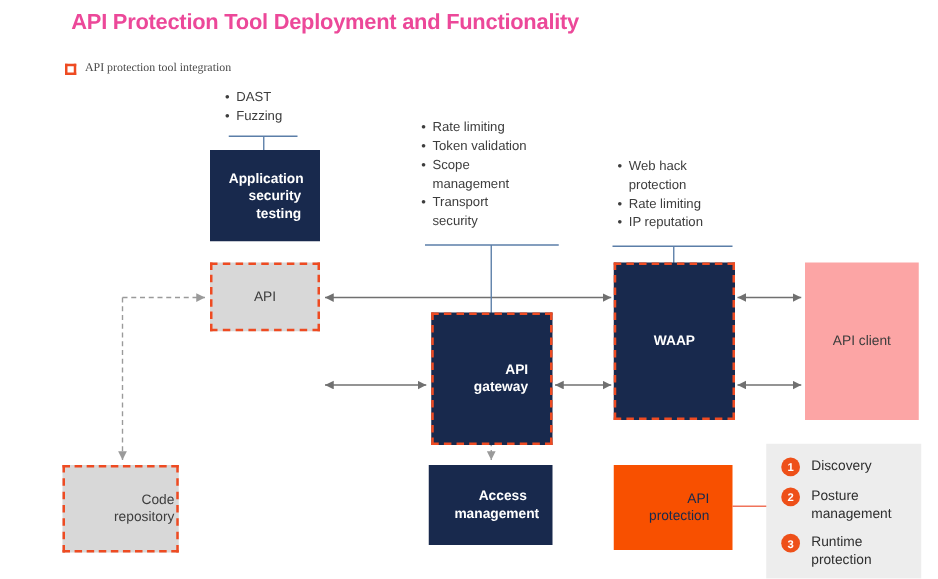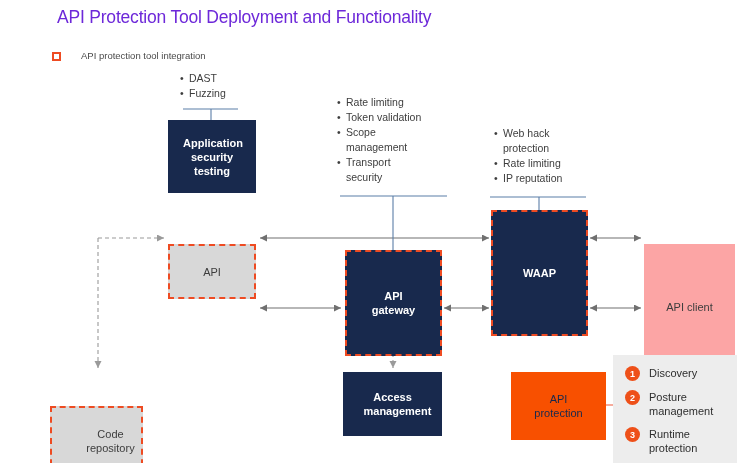--- a/index.html
+++ b/index.html
@@ -9,7 +9,7 @@
   }
   .title{
     position:absolute;left:57px;top:7px;margin:0;
-    font-size:17.5px;font-weight:normal;color:#6d28d9;letter-spacing:-0.2px;
+    font-size:17.5px;font-weight:bold;color:#ec4899;letter-spacing:-0.2px;
   }
   .legend{position:absolute;left:52px;top:50px;display:flex;align-items:flex-end;gap:20px;}
   .legend-icon{

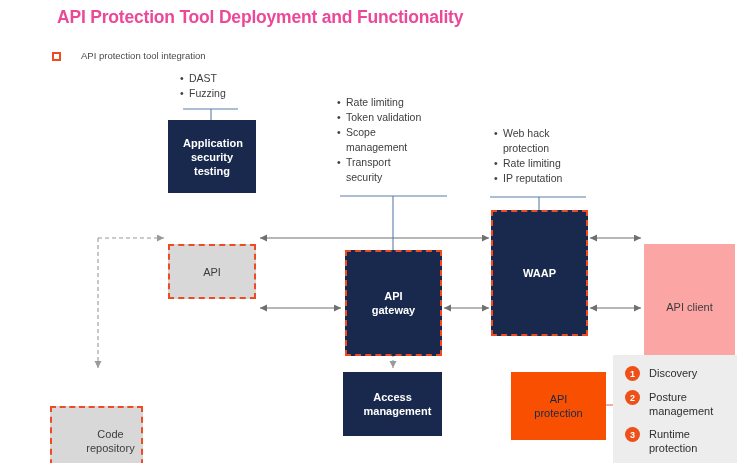--- a/index.html
+++ b/index.html
@@ -11,7 +11,7 @@
     position:absolute;left:57px;top:7px;margin:0;
     font-size:17.5px;font-weight:bold;color:#ec4899;letter-spacing:-0.2px;
   }
-  .legend{position:absolute;left:52px;top:50px;display:flex;align-items:flex-end;gap:20px;}
+  .legend{position:absolute;left:52px;top:50px;display:flex;align-items:flex-end;gap:7px;font-family:Liberation Serif, serif;}
   .legend-icon{
     width:9px;height:9px;border:2px dashed #ee4b22;display:inline-block;box-sizing:border-box;
   }

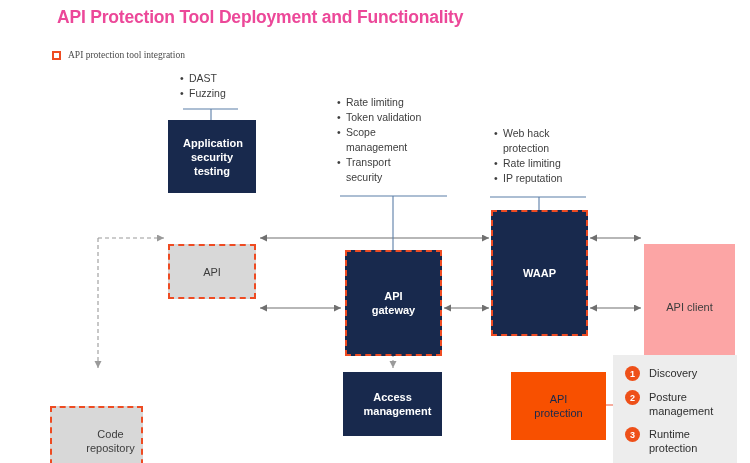--- a/index.html
+++ b/index.html
@@ -21,7 +21,7 @@
 
   .node{
     position:absolute;z-index:2;display:flex;align-items:center;justify-content:center;
-    box-sizing:border-box;text-align:center;font-size:11px;line-height:14px;
+    box-sizing:border-box;text-align:right;font-size:11px;line-height:14px;
   }
   .node .lbl{display:inline-block;max-width:58px;}
   .navy{background:#18294d;color:#ffffff;font-weight:bold;}

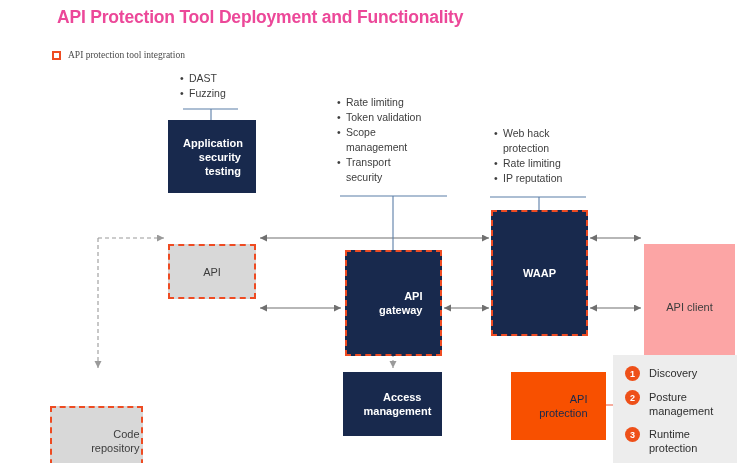--- a/index.html
+++ b/index.html
@@ -25,7 +25,7 @@
   }
   .node .lbl{display:inline-block;max-width:58px;}
   .navy{background:#18294d;color:#ffffff;font-weight:bold;}
-  .gray{background:#d8d8d8;color:#3d3d3d;margin-top:34px;}
+  .gray{background:#d8d8d8;color:#3d3d3d;}
   .dashed{border:2px dashed #ee4b22;}
   .orange{background:#f85000;color:#18294d;font-weight:normal;margin-left:20px;}
 

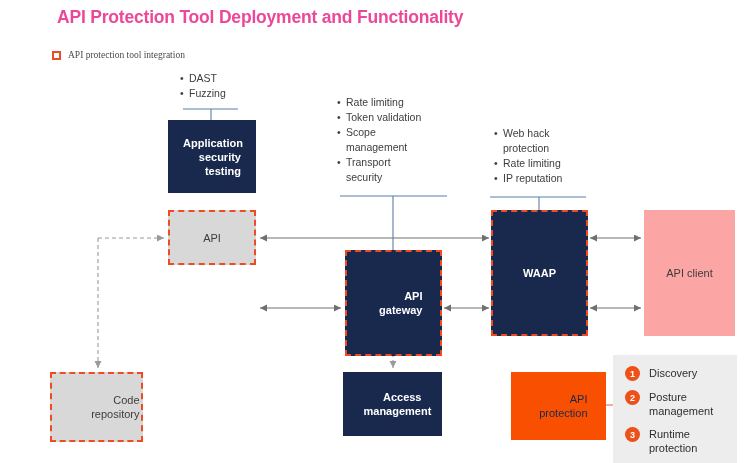--- a/index.html
+++ b/index.html
@@ -27,7 +27,7 @@
   .navy{background:#18294d;color:#ffffff;font-weight:bold;}
   .gray{background:#d8d8d8;color:#3d3d3d;}
   .dashed{border:2px dashed #ee4b22;}
-  .orange{background:#f85000;color:#18294d;font-weight:normal;margin-left:20px;}
+  .orange{background:#f85000;color:#18294d;font-weight:normal;}
 
   .bullets{position:absolute;z-index:2;font-size:10.5px;line-height:15px;color:#3d3d3d;}
   .bullet-item{display:flex;}

